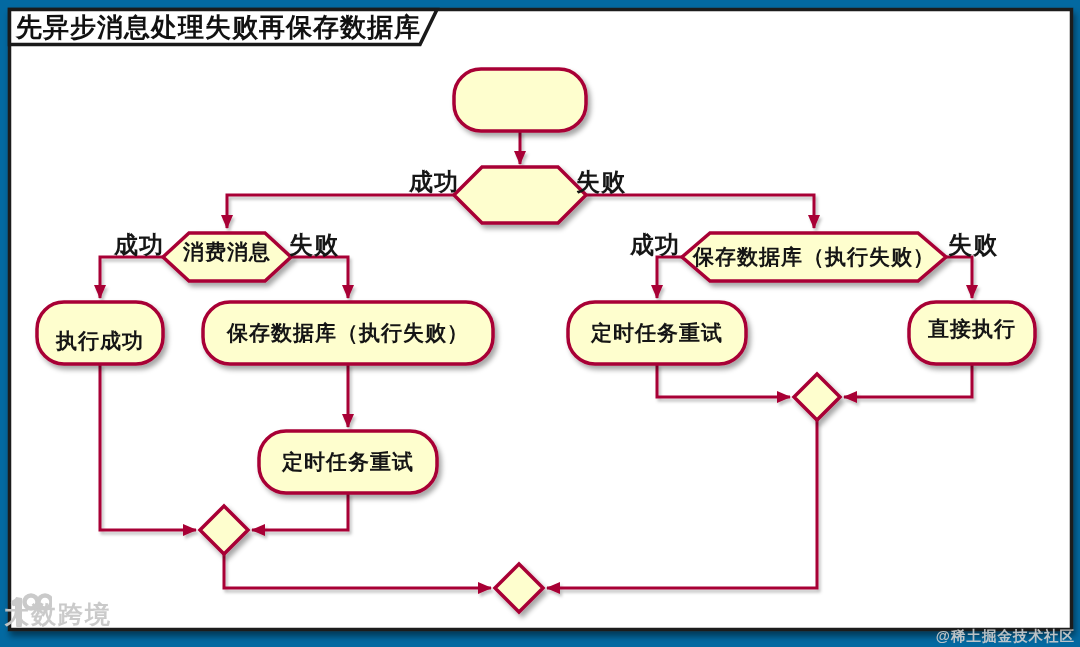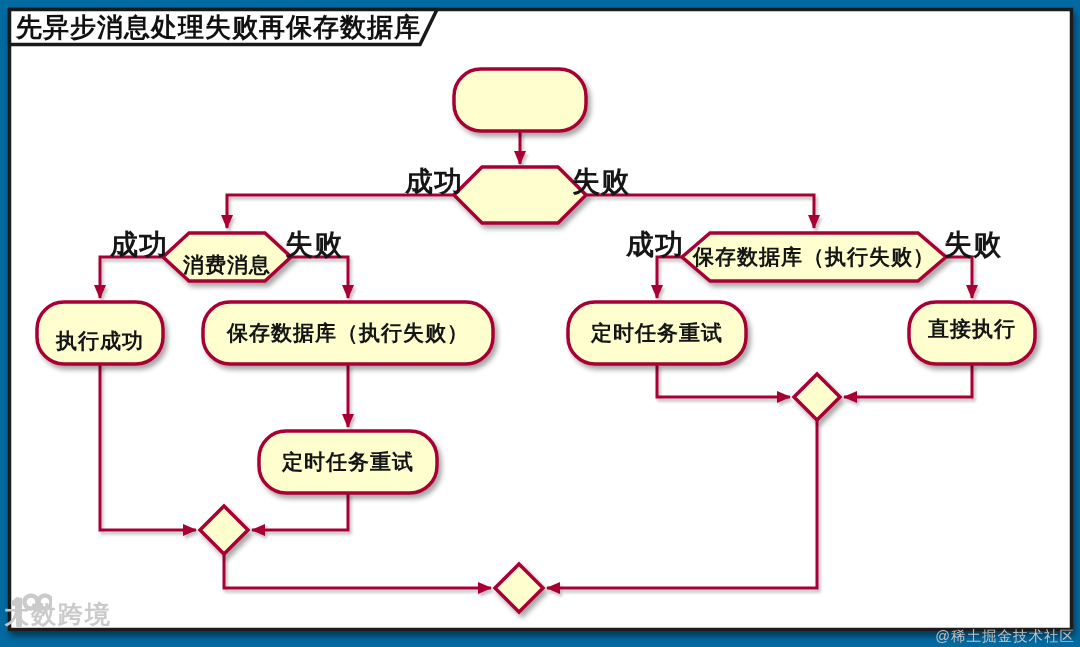--- a/index.html
+++ b/index.html
@@ -19,7 +19,7 @@
     display:flex;align-items:center;
     font-size:26px;font-weight:700;color:#111;letter-spacing:1px;white-space:nowrap;
   }
-  .elabel{font-size:28px;font-weight:600;color:#161616;}
+  .elabel{font-size:24px;font-weight:600;color:#161616;}
   .wm-left{
     position:absolute;left:4px;top:593px;height:42px;display:flex;align-items:center;gap:4px;
     color:#c8c8c8;font-weight:700;font-size:25px;letter-spacing:2px;opacity:.95;

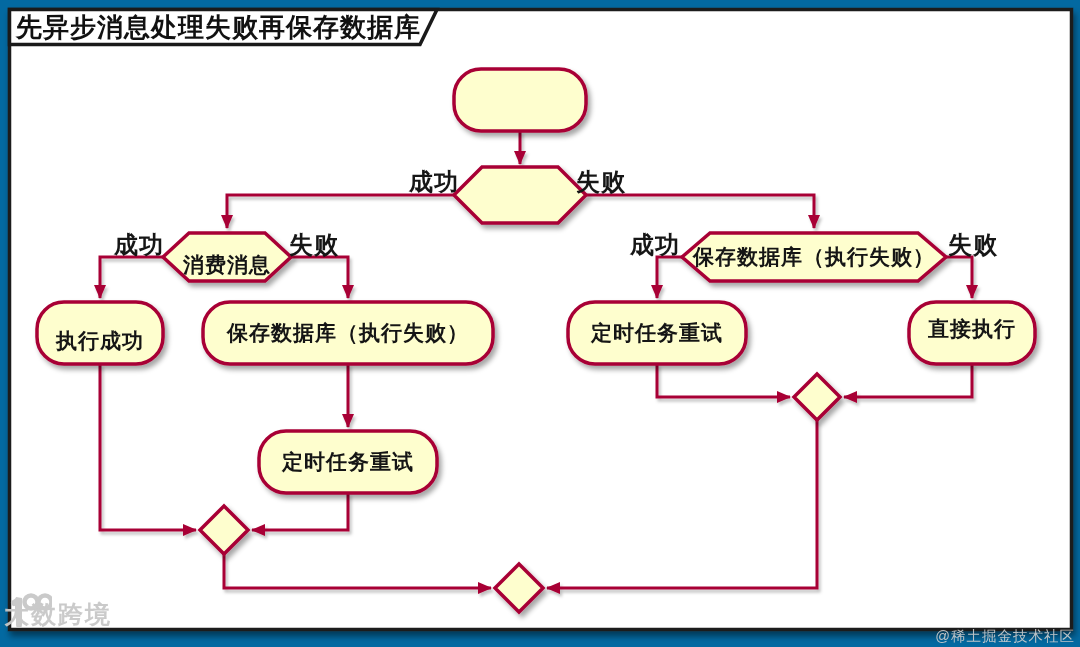--- a/index.html
+++ b/index.html
@@ -89,7 +89,7 @@
 
   <div class="title-txt">先异步消息处理失败再保存数据库</div>
 
-  <div class="txt" style="left:163px;top:241px;width:128px;height:48px;">消费消息</div>
+  <div class="txt" style="left:163px;top:228px;width:128px;height:48px;">消费消息</div>
   <div class="txt" style="left:682px;top:233px;width:264px;height:48px;">保存数据库（执行失败）</div>
   <div class="txt" style="left:37px;top:310px;width:126px;height:62px;">执行成功</div>
   <div class="txt" style="left:203px;top:302px;width:290px;height:62px;">保存数据库（执行失败）</div>

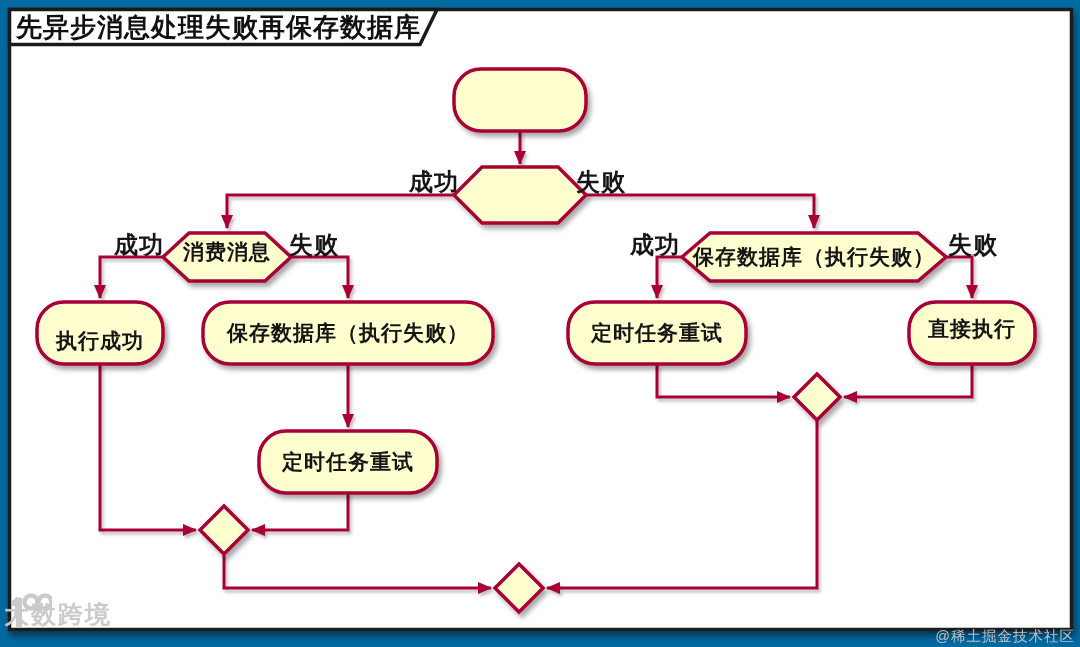--- a/index.html
+++ b/index.html
@@ -26,7 +26,7 @@
   }
   .wm-right{
     position:absolute;right:5px;top:627px;
-    color:#cfcfcf;font-size:14.5px;font-weight:400;letter-spacing:1px;opacity:.9;
+    color:#cfcfcf;font-size:14.5px;font-weight:700;letter-spacing:1px;opacity:.9;
   }
 </style>
 </head>

